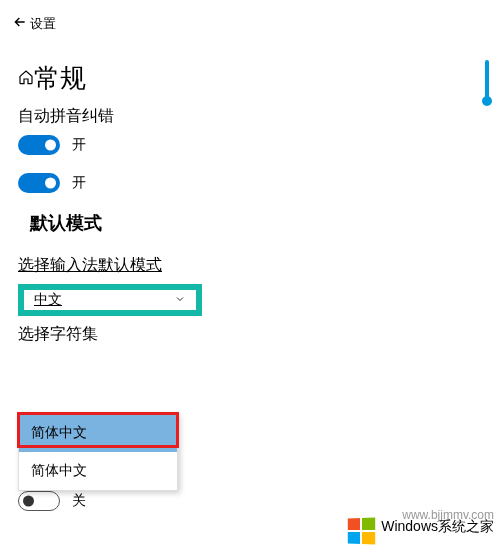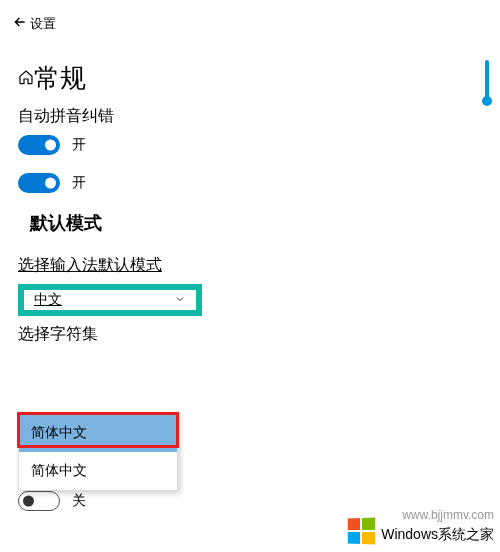--- a/index.html
+++ b/index.html
@@ -72,7 +72,7 @@
     }
     .watermark {
       position: absolute; bottom: 8px; right: 6px;
-      display: flex; align-items: flex-end; gap: 6px;
+      display: flex; align-items: flex-start; gap: 6px;
       font-size: 14px;
     }
     .watermark-url {

